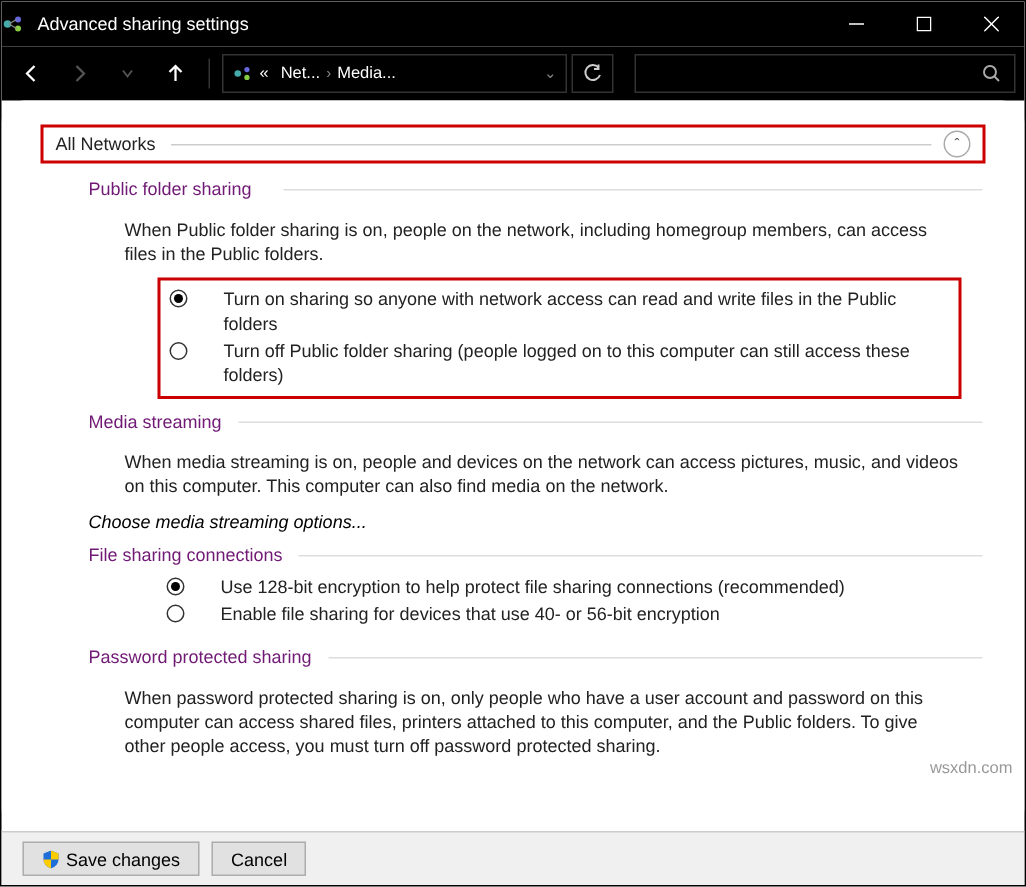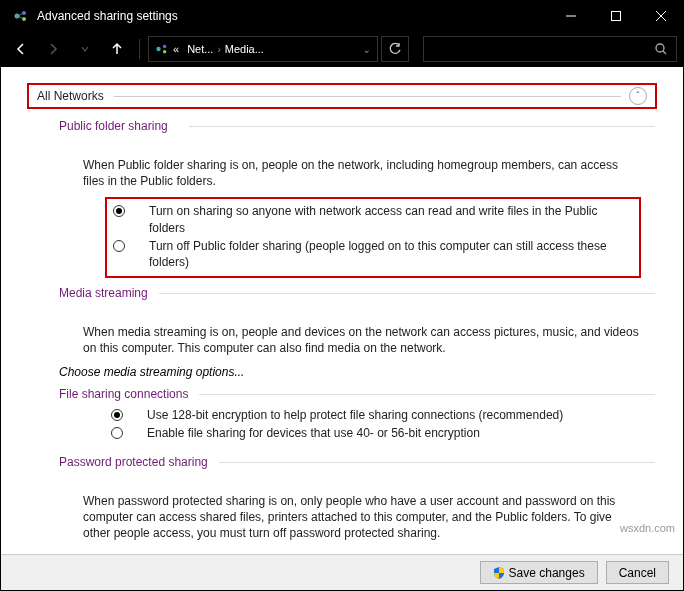--- a/index.html
+++ b/index.html
@@ -22,7 +22,7 @@
   height: 30px;
   display: flex;
   align-items: center;
-  padding-left: 12px;
+  padding-left: 0;
 }
 .titlebar .icon-net {
   width: 16px; height: 16px; margin-right: 8px;

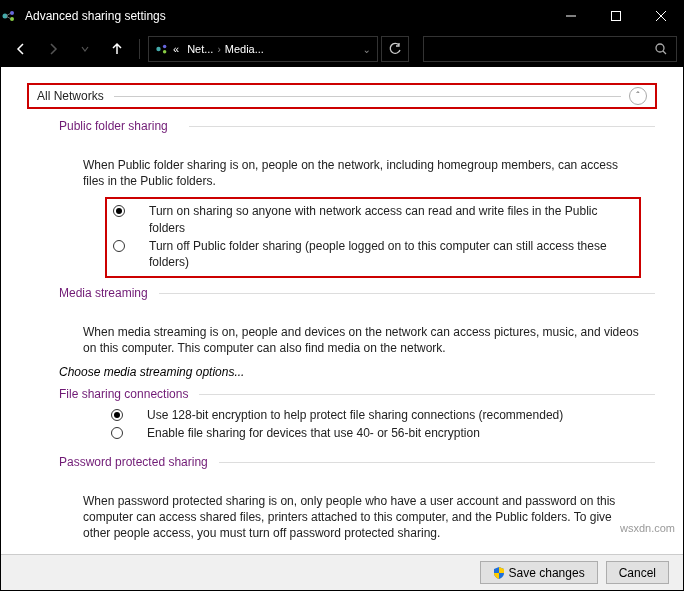--- a/index.html
+++ b/index.html
@@ -103,7 +103,7 @@
   content: ""; position: absolute; left: 130px; right: -14px; top: 50%;
   height: 1px; background: #ddd;
 }
-.section-desc { color: #222; margin: 24px 0 8px 24px; line-height: 1.35; }
+.section-desc { color: #222; margin: 12px 0 8px 24px; line-height: 1.35; }
 .radio-group { margin-left: 46px; padding: 4px 6px; }
 .radio-row { display: flex; align-items: flex-start; margin-bottom: 2px; gap: 18px; }
 .radio { 

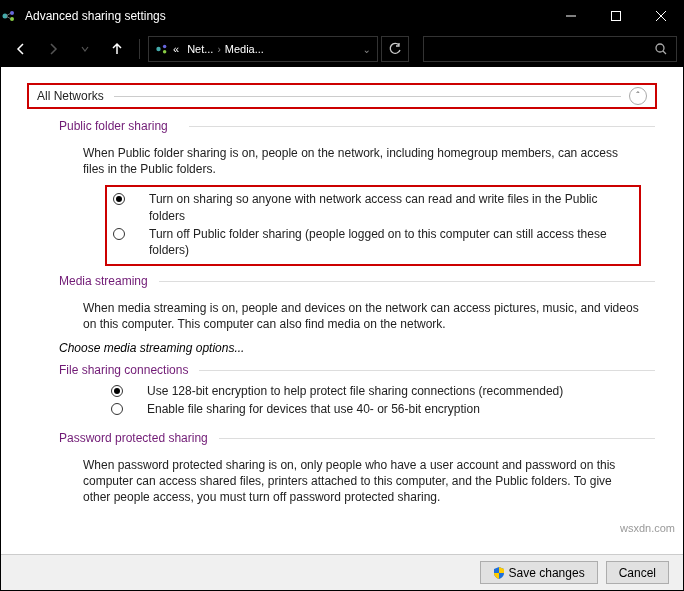--- a/index.html
+++ b/index.html
@@ -137,7 +137,7 @@
 .shield { width: 12px; height: 12px; }
 
 .watermark {
-  position: absolute; right: 8px; bottom: 20px;
+  position: absolute; right: 8px; bottom: 36px;
   font-size: 11px; color: #999;
 }
 

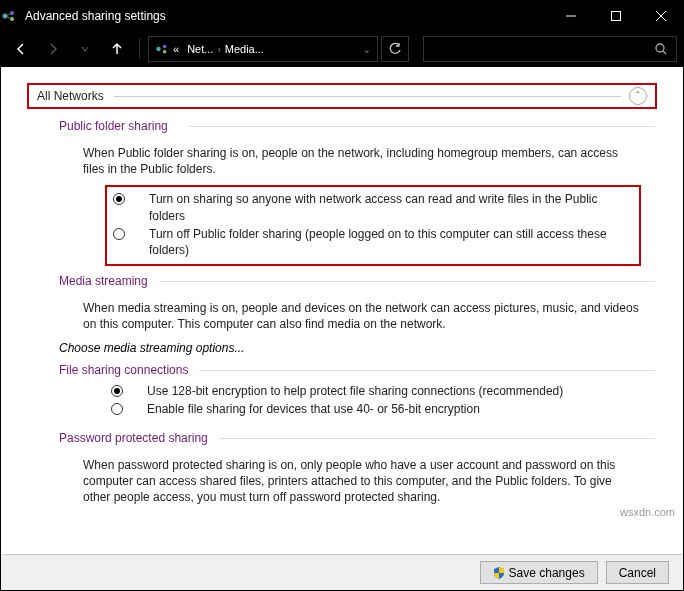--- a/index.html
+++ b/index.html
@@ -126,7 +126,7 @@
   border-top: 1px solid #ccc;
   background: #f0f0f0;
   height: 36px;
-  display: flex; align-items: center; justify-content: flex-end;
+  display: flex; align-items: center; 
   padding: 0 14px; gap: 8px;
 }
 .footer .btn {

